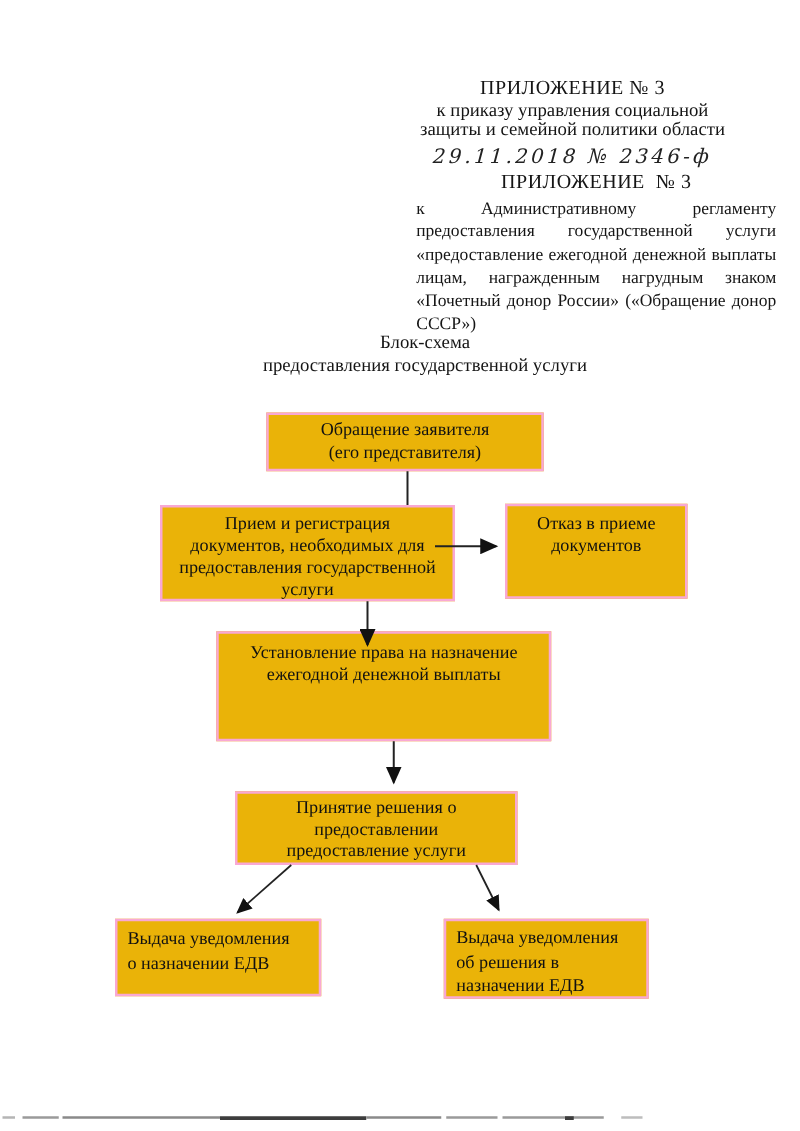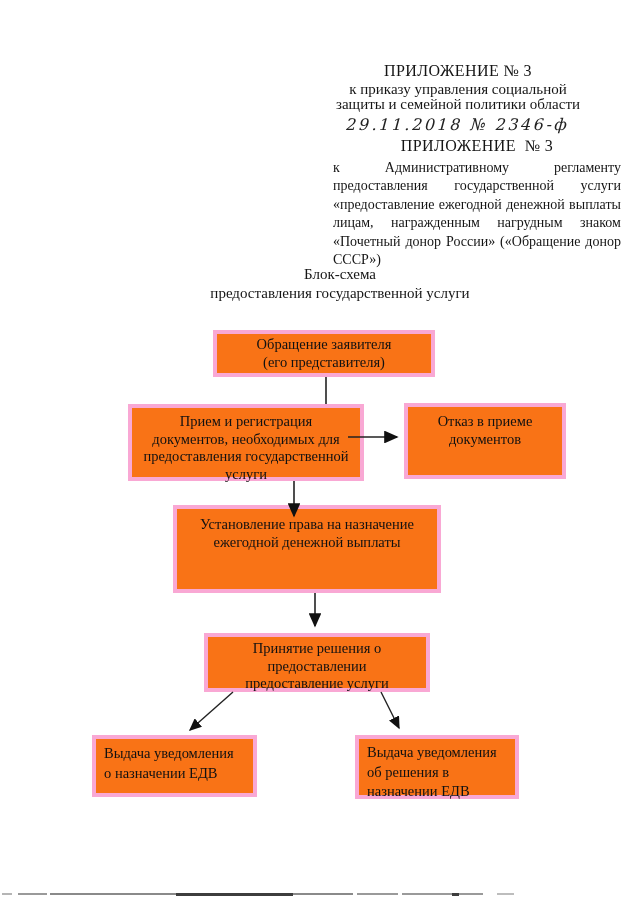--- a/index.html
+++ b/index.html
@@ -34,8 +34,8 @@
   
   .fbox{
     position:absolute;
-    border:4px solid #f9a8d4;
-    background:#f97316;
+    border:2px solid #f9a8d4;
+    background:#eab308;
     box-sizing:border-box;
     font-size:14.5px;line-height:17.5px;
     text-align:center;

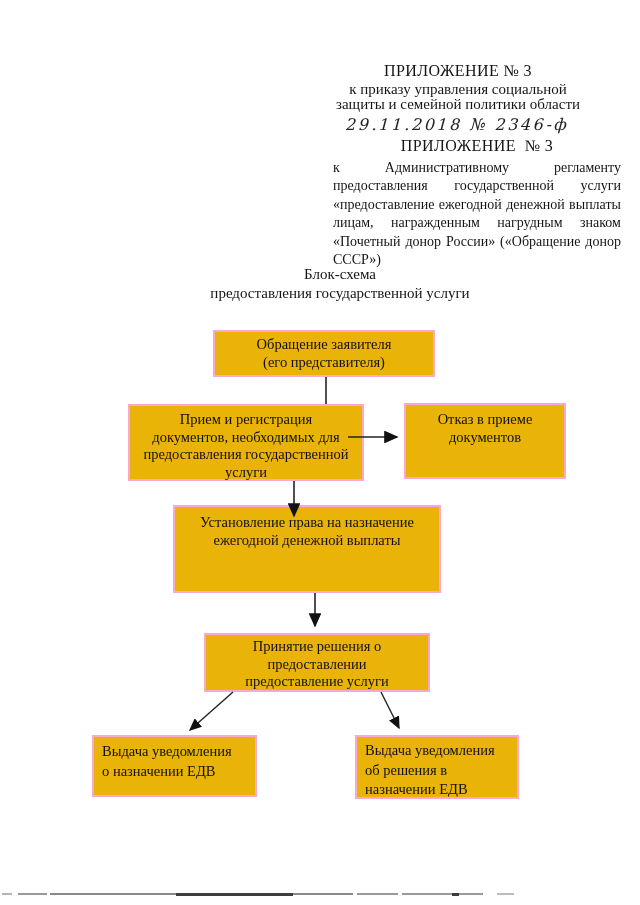--- a/index.html
+++ b/index.html
@@ -43,7 +43,7 @@
   }
   .b-applicant{left:213px;top:330px;width:222px;height:47px;display:flex;flex-direction:column;justify-content:center;}
   .b-reception{left:128px;top:404px;width:236px;height:77px;padding-top:5px;}
-  .b-refusal{left:404px;top:403px;width:162px;height:76px;padding-top:6px;text-align:center;}
+  .b-refusal{left:404px;top:403px;width:146px;height:76px;padding-top:6px;text-align:center;}
   .b-entitlement{left:173px;top:505px;width:268px;height:88px;padding-top:7px;}
   .b-decision{left:204px;top:633px;width:226px;height:59px;padding-top:3px;}
   .b-notice-grant{left:92px;top:735px;width:165px;height:62px;text-align:left;padding:5px 4px 0 8px;line-height:19.5px;}

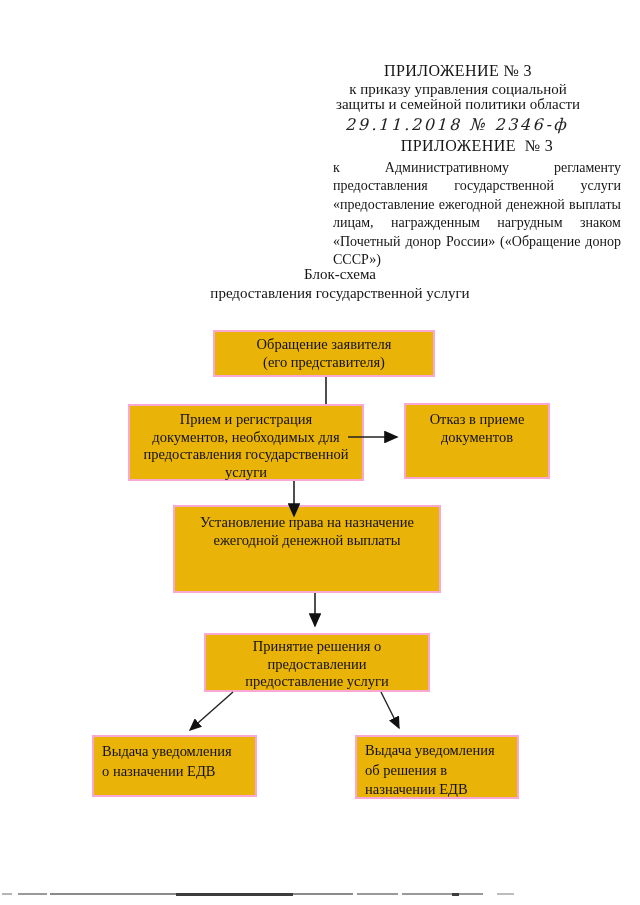--- a/index.html
+++ b/index.html
@@ -45,7 +45,7 @@
   .b-reception{left:128px;top:404px;width:236px;height:77px;padding-top:5px;}
   .b-refusal{left:404px;top:403px;width:146px;height:76px;padding-top:6px;text-align:center;}
   .b-entitlement{left:173px;top:505px;width:268px;height:88px;padding-top:7px;}
-  .b-decision{left:204px;top:633px;width:226px;height:59px;padding-top:3px;}
+  .b-decision{left:188px;top:633px;width:226px;height:59px;padding-top:3px;}
   .b-notice-grant{left:92px;top:735px;width:165px;height:62px;text-align:left;padding:5px 4px 0 8px;line-height:19.5px;}
   .b-notice-refusal{left:355px;top:735px;width:164px;height:64px;text-align:left;padding:4px 4px 0 8px;line-height:19.5px;}
   .arrows{position:absolute;left:0;top:0;width:640px;height:905px;pointer-events:none;}

